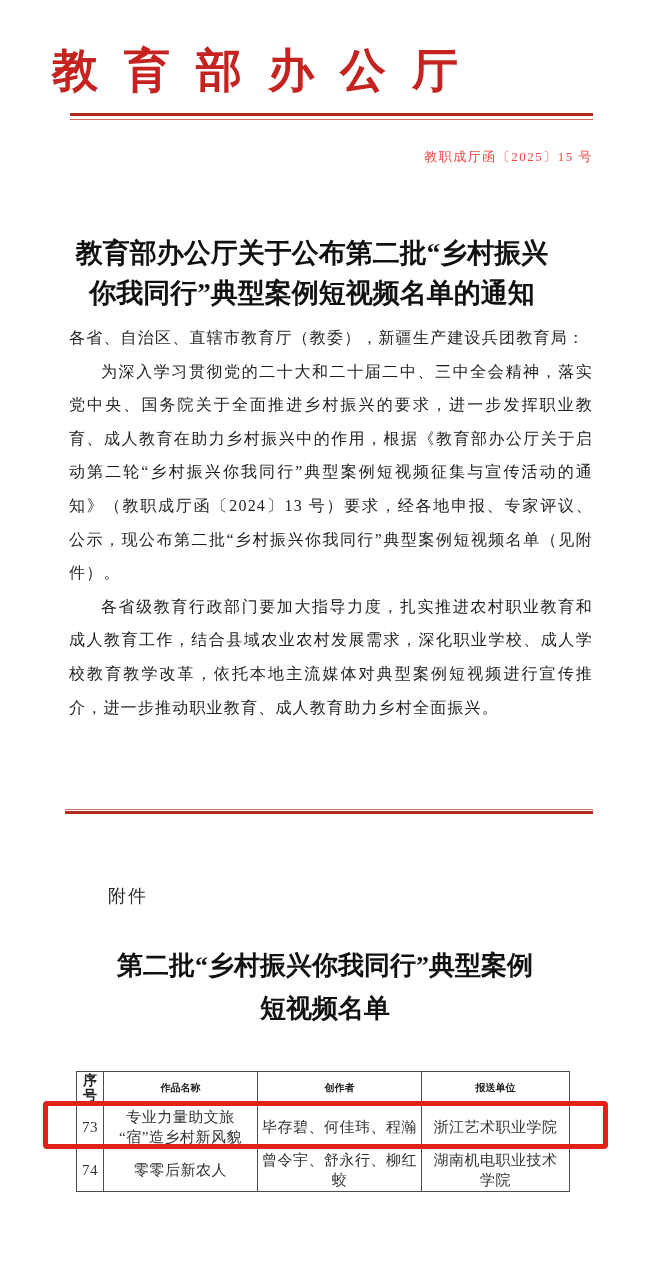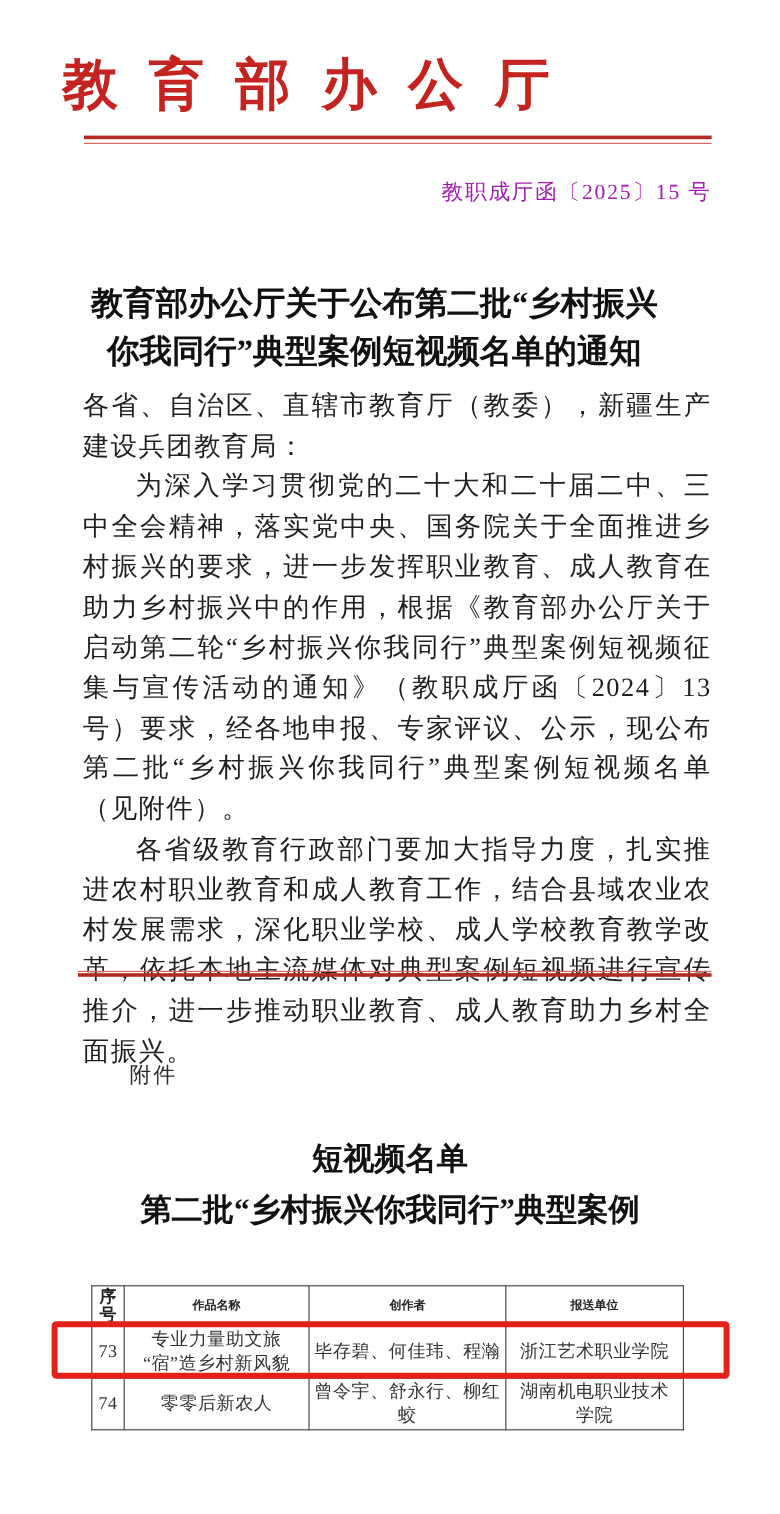--- a/index.html
+++ b/index.html
@@ -24,8 +24,8 @@
   .rule-top .thick{height:3px;background:var(--rule-red);}
   .rule-top .thin{height:1px;background:var(--rule-red-light);margin-top:3px;}
   .doc-number{
-    position:absolute;top:148px;right:57px;font-size:18px;
-    letter-spacing:1.5px;color:#a21caf;
+    position:absolute;top:148px;right:57px;font-size:13px;
+    letter-spacing:1.5px;color:#ef4444;
   }
   .title{
     position:absolute;top:233px;left:0;width:624px;text-align:center;

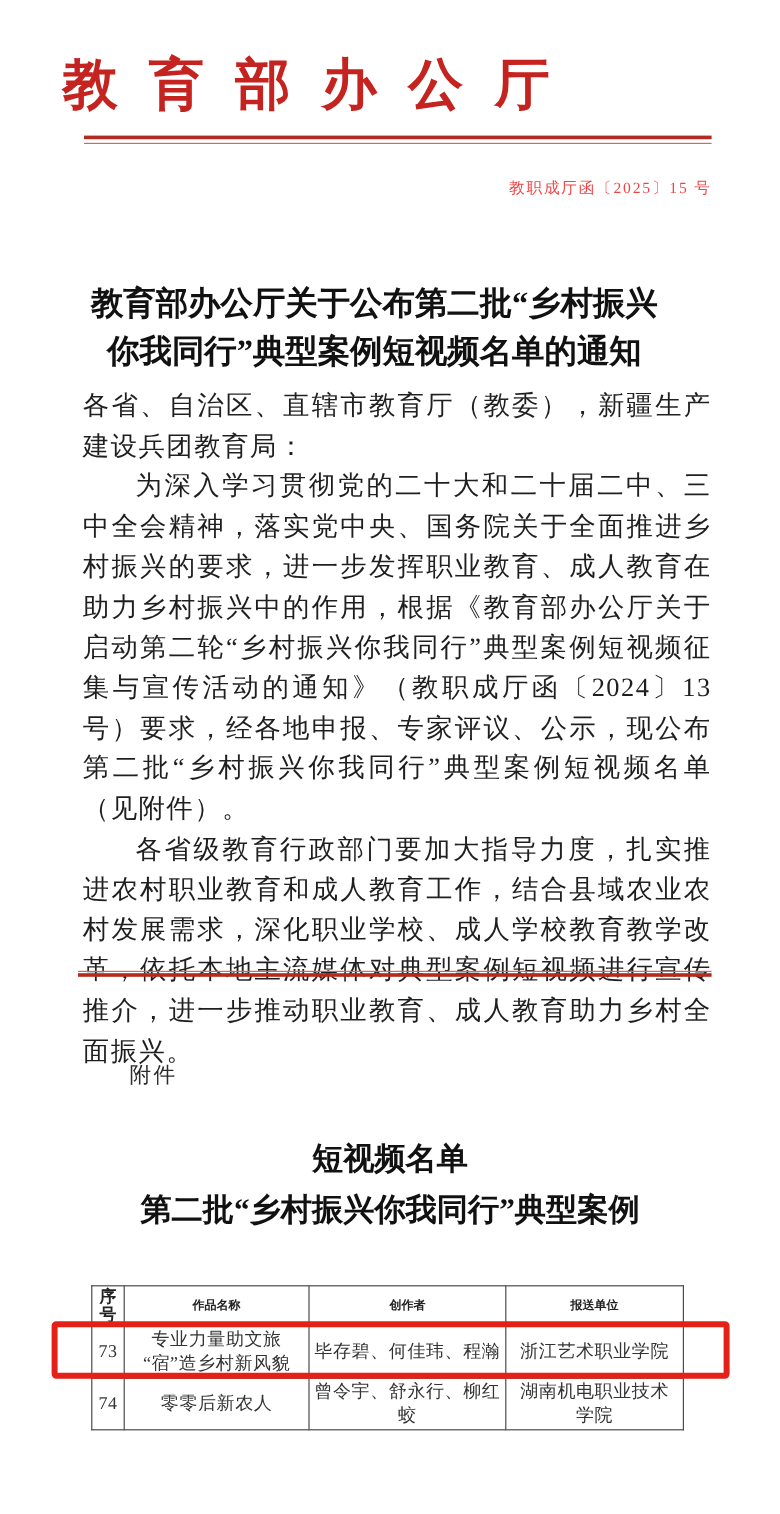--- a/index.html
+++ b/index.html
@@ -34,7 +34,7 @@
   .title span{display:block;}
   .body-block{
     position:absolute;top:321px;left:69px;width:524px;
-    font-size:22px;line-height:33.6px;letter-spacing:1.2px;
+    font-size:16px;line-height:33.6px;letter-spacing:1.2px;
     text-align:justify;color:var(--ink);
   }
   .body-block p{margin:0;}

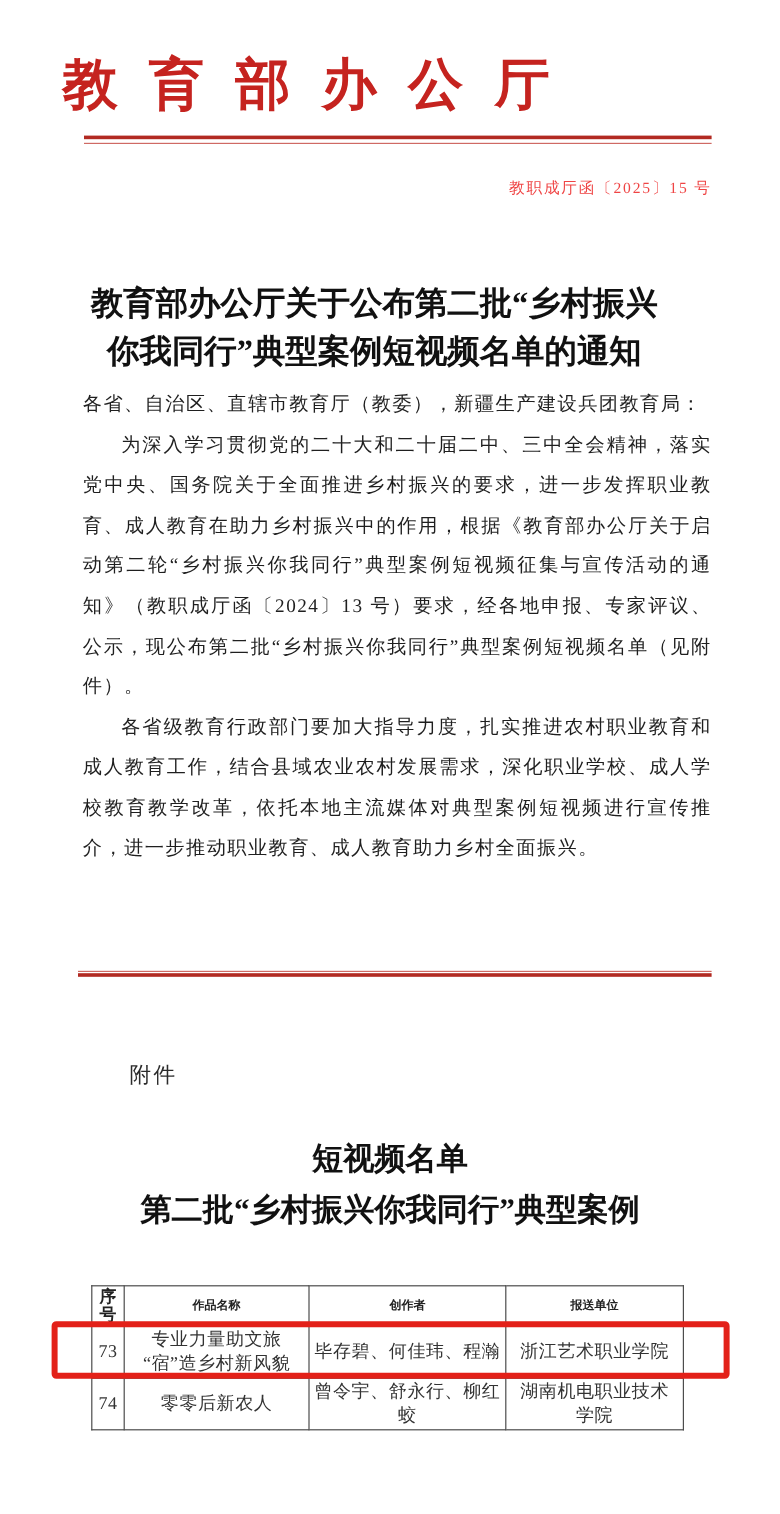--- a/index.html
+++ b/index.html
@@ -105,8 +105,8 @@
   <div class="attachment-label">附件</div>
 
   <div class="att-title">
+    <span>第二批“乡村振兴你我同行”典型案例</span>
     <span>短视频名单</span>
-    <span>第二批“乡村振兴你我同行”典型案例</span>
   </div>
 
   <div class="table-wrap">

